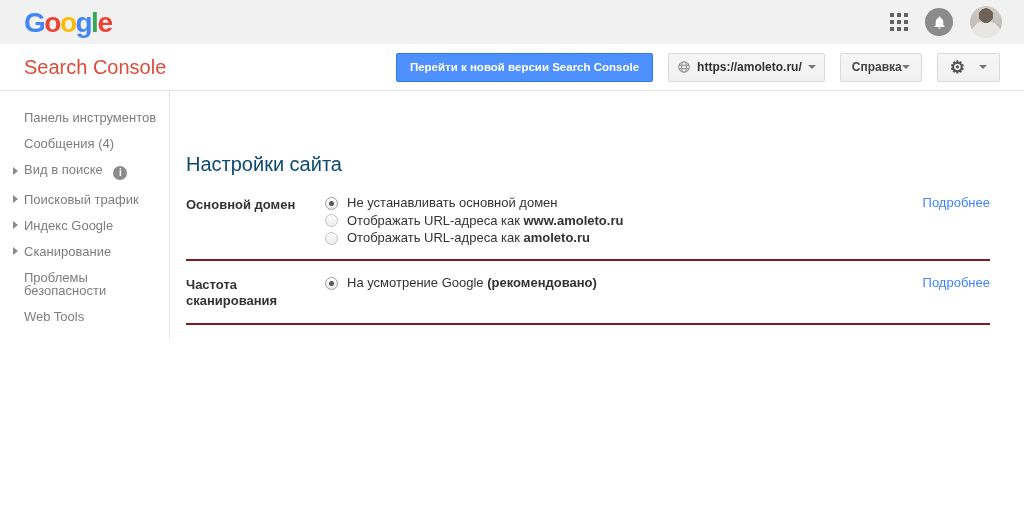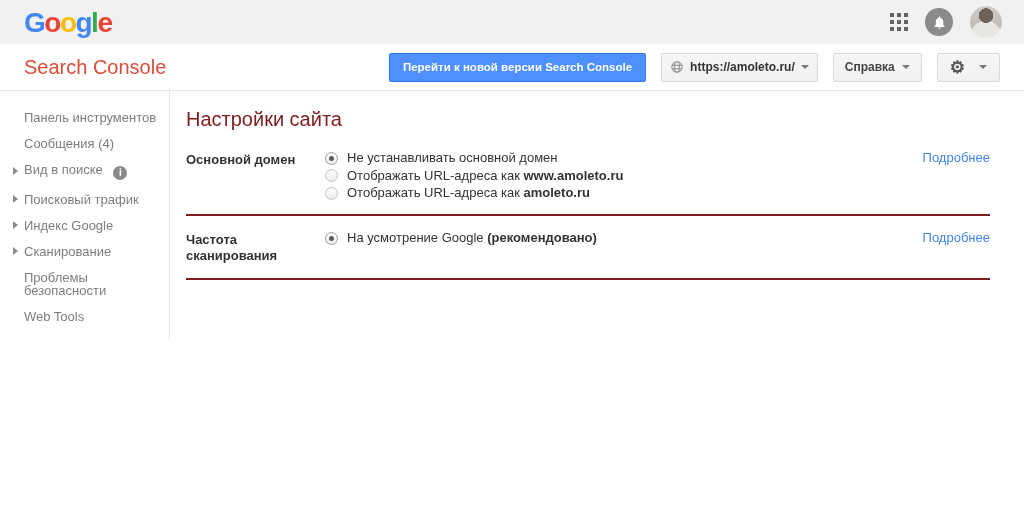--- a/index.html
+++ b/index.html
@@ -35,7 +35,7 @@
   .btn-gray { background:linear-gradient(#f6f6f6,#f1f1f1); border:1px solid #d9d9d9;
               color:#444; font-weight:bold; }
   .property-btn { padding:0 8px; gap:6px; color:#333; font-size:12px; }
-  .help-btn { padding:0 11px; gap:7px; font-size:12px; }
+  .help-btn { padding:0 11px; gap:0; font-size:12px; }
   .gear-btn { padding:0 12px; gap:14px; }
   .gear-glyph { font-size:17px; color:#555; line-height:1; }
   .caret { width:0; height:0; border-left:4px solid transparent; border-right:4px solid transparent;

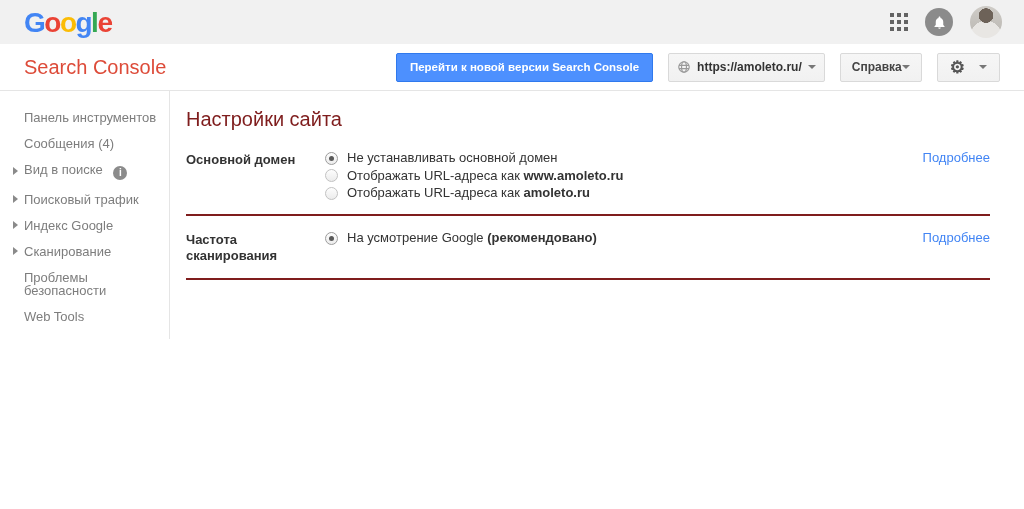--- a/index.html
+++ b/index.html
@@ -57,7 +57,7 @@
 
   
   .main { flex:1; padding:17px 34px 0 16px; }
-  .page-title { font-size:20px; font-weight:normal; color:#7f1d1d; margin-bottom:17px; }
+  .page-title { font-size:20px; font-weight:normal; color:#0c4a6e; margin-bottom:17px;margin-top:45px; }
   .section { position:relative; display:flex; padding:3px 0 14px; border-bottom:2px solid #7f1d1d; }
   .section + .section { padding-top:15px; }
   .section-label { width:139px; flex:0 0 139px; font-size:13px; font-weight:bold;

